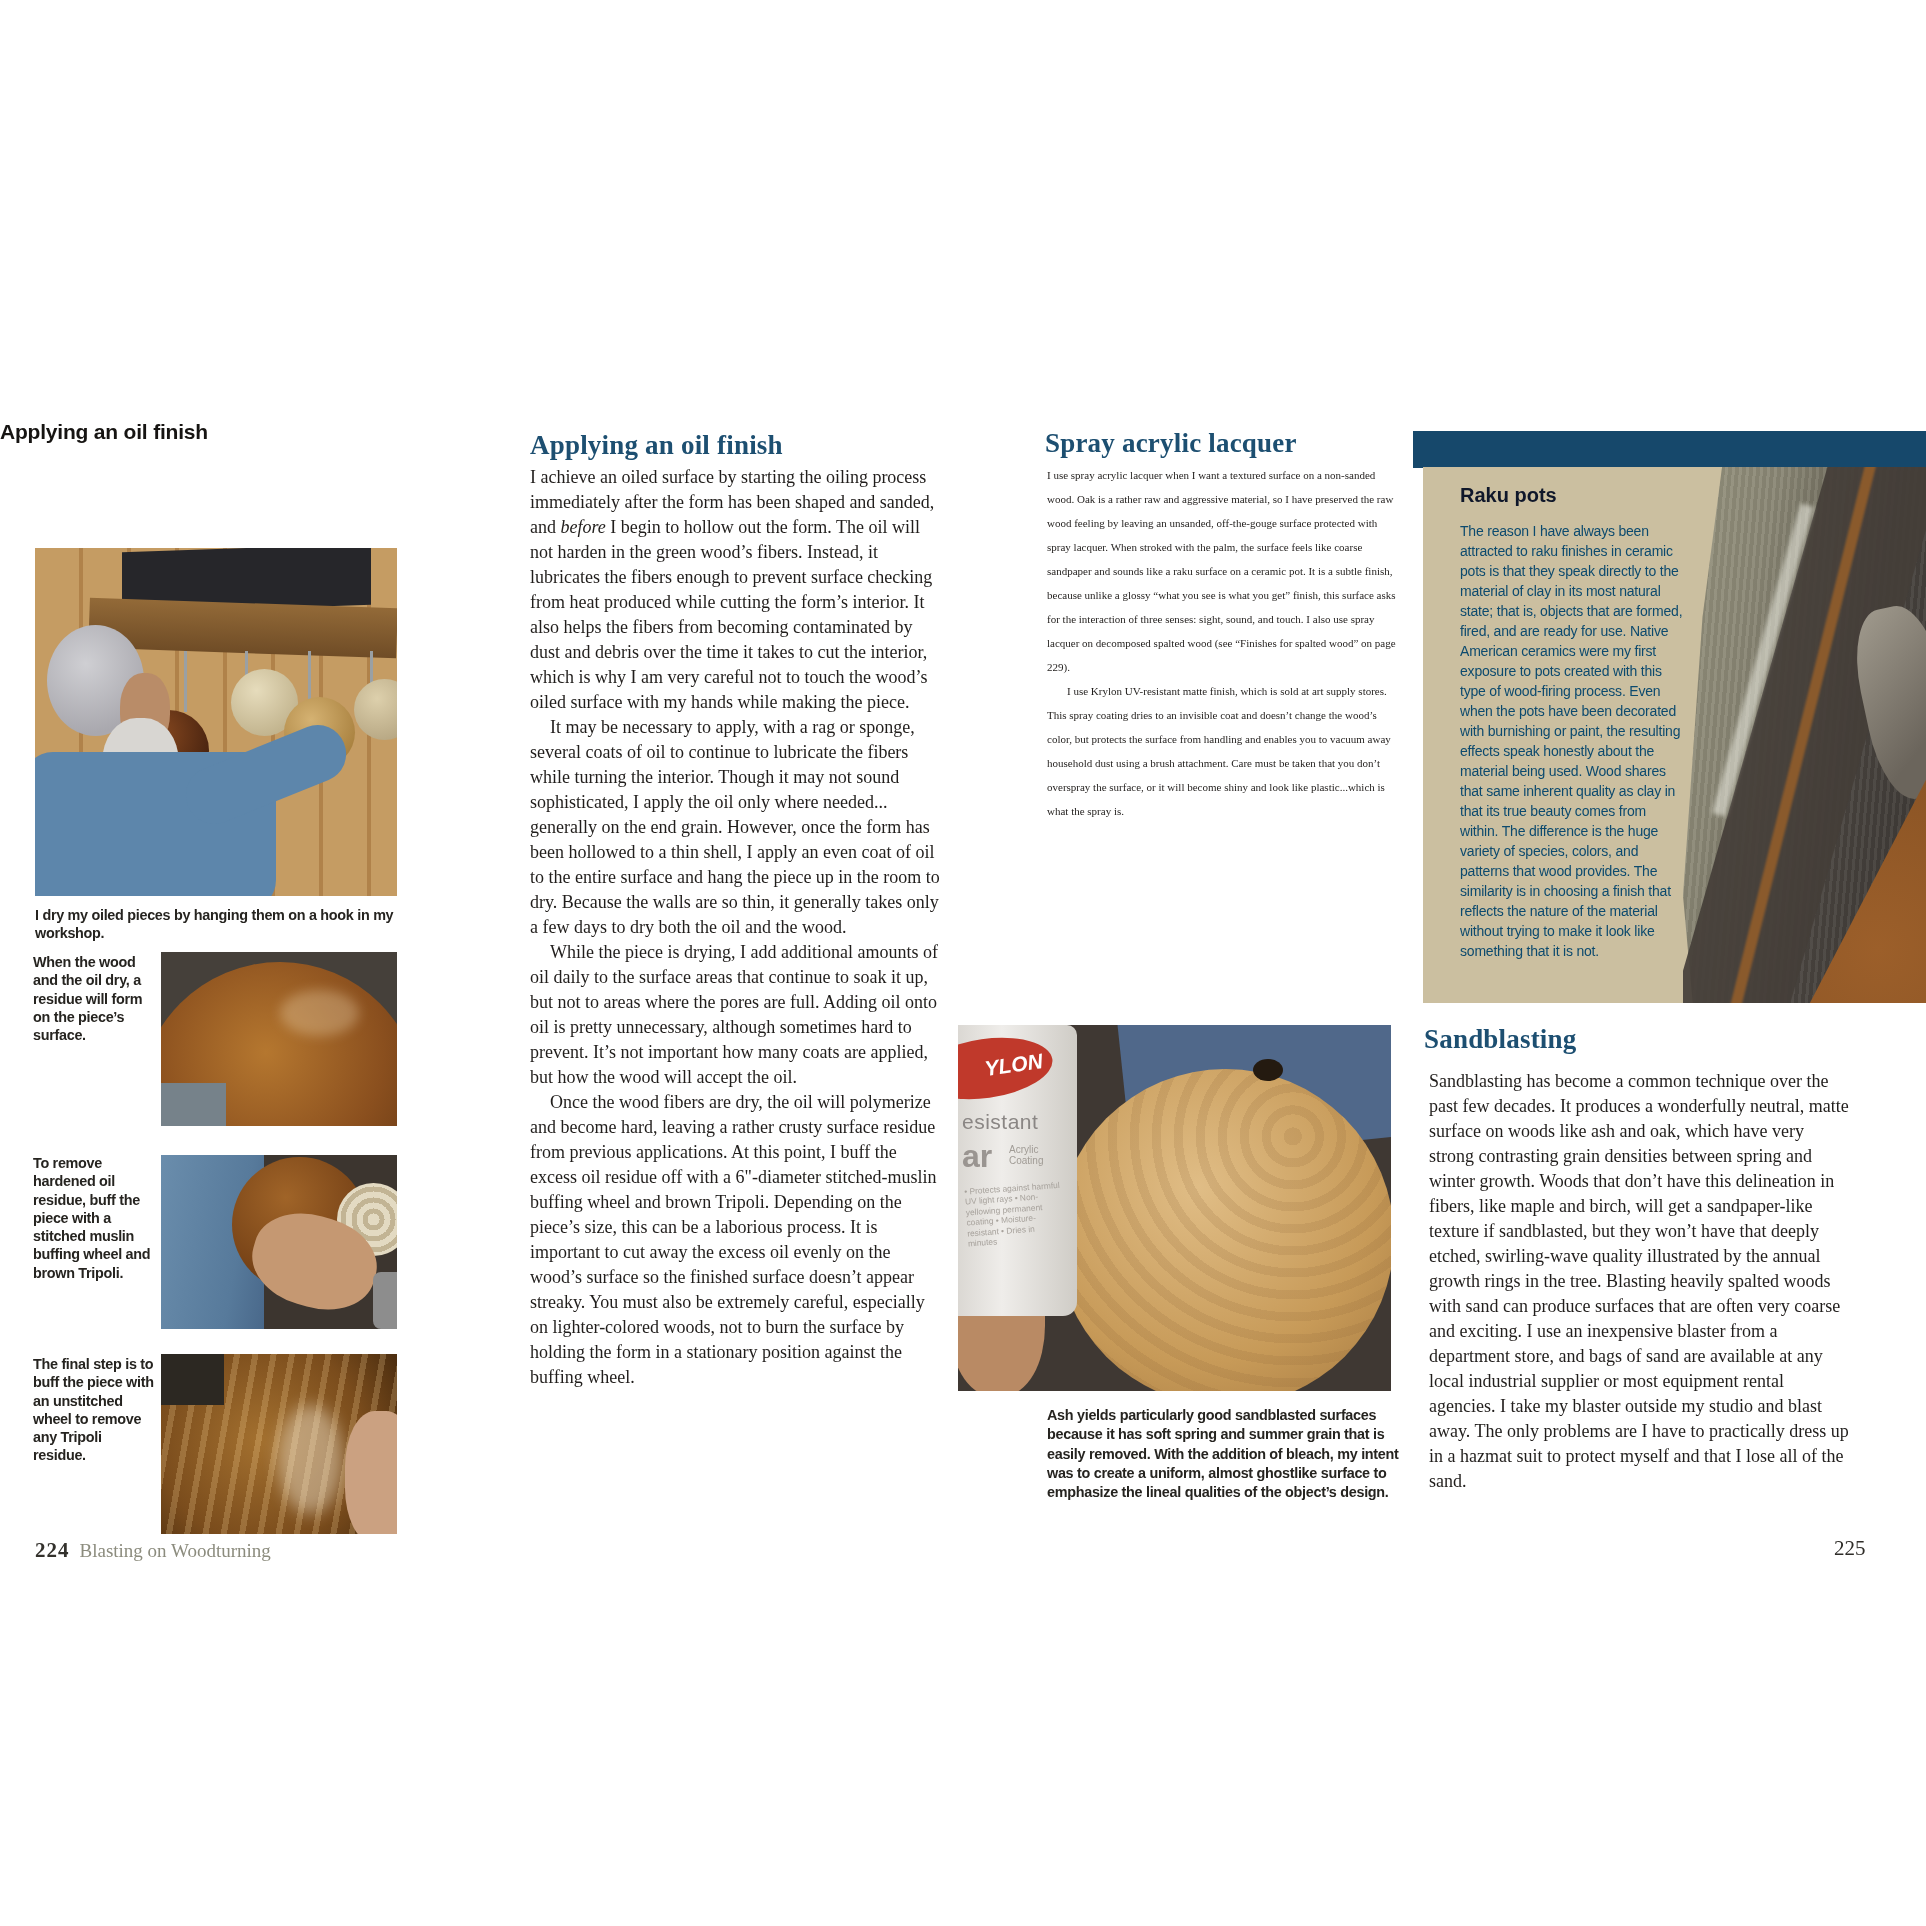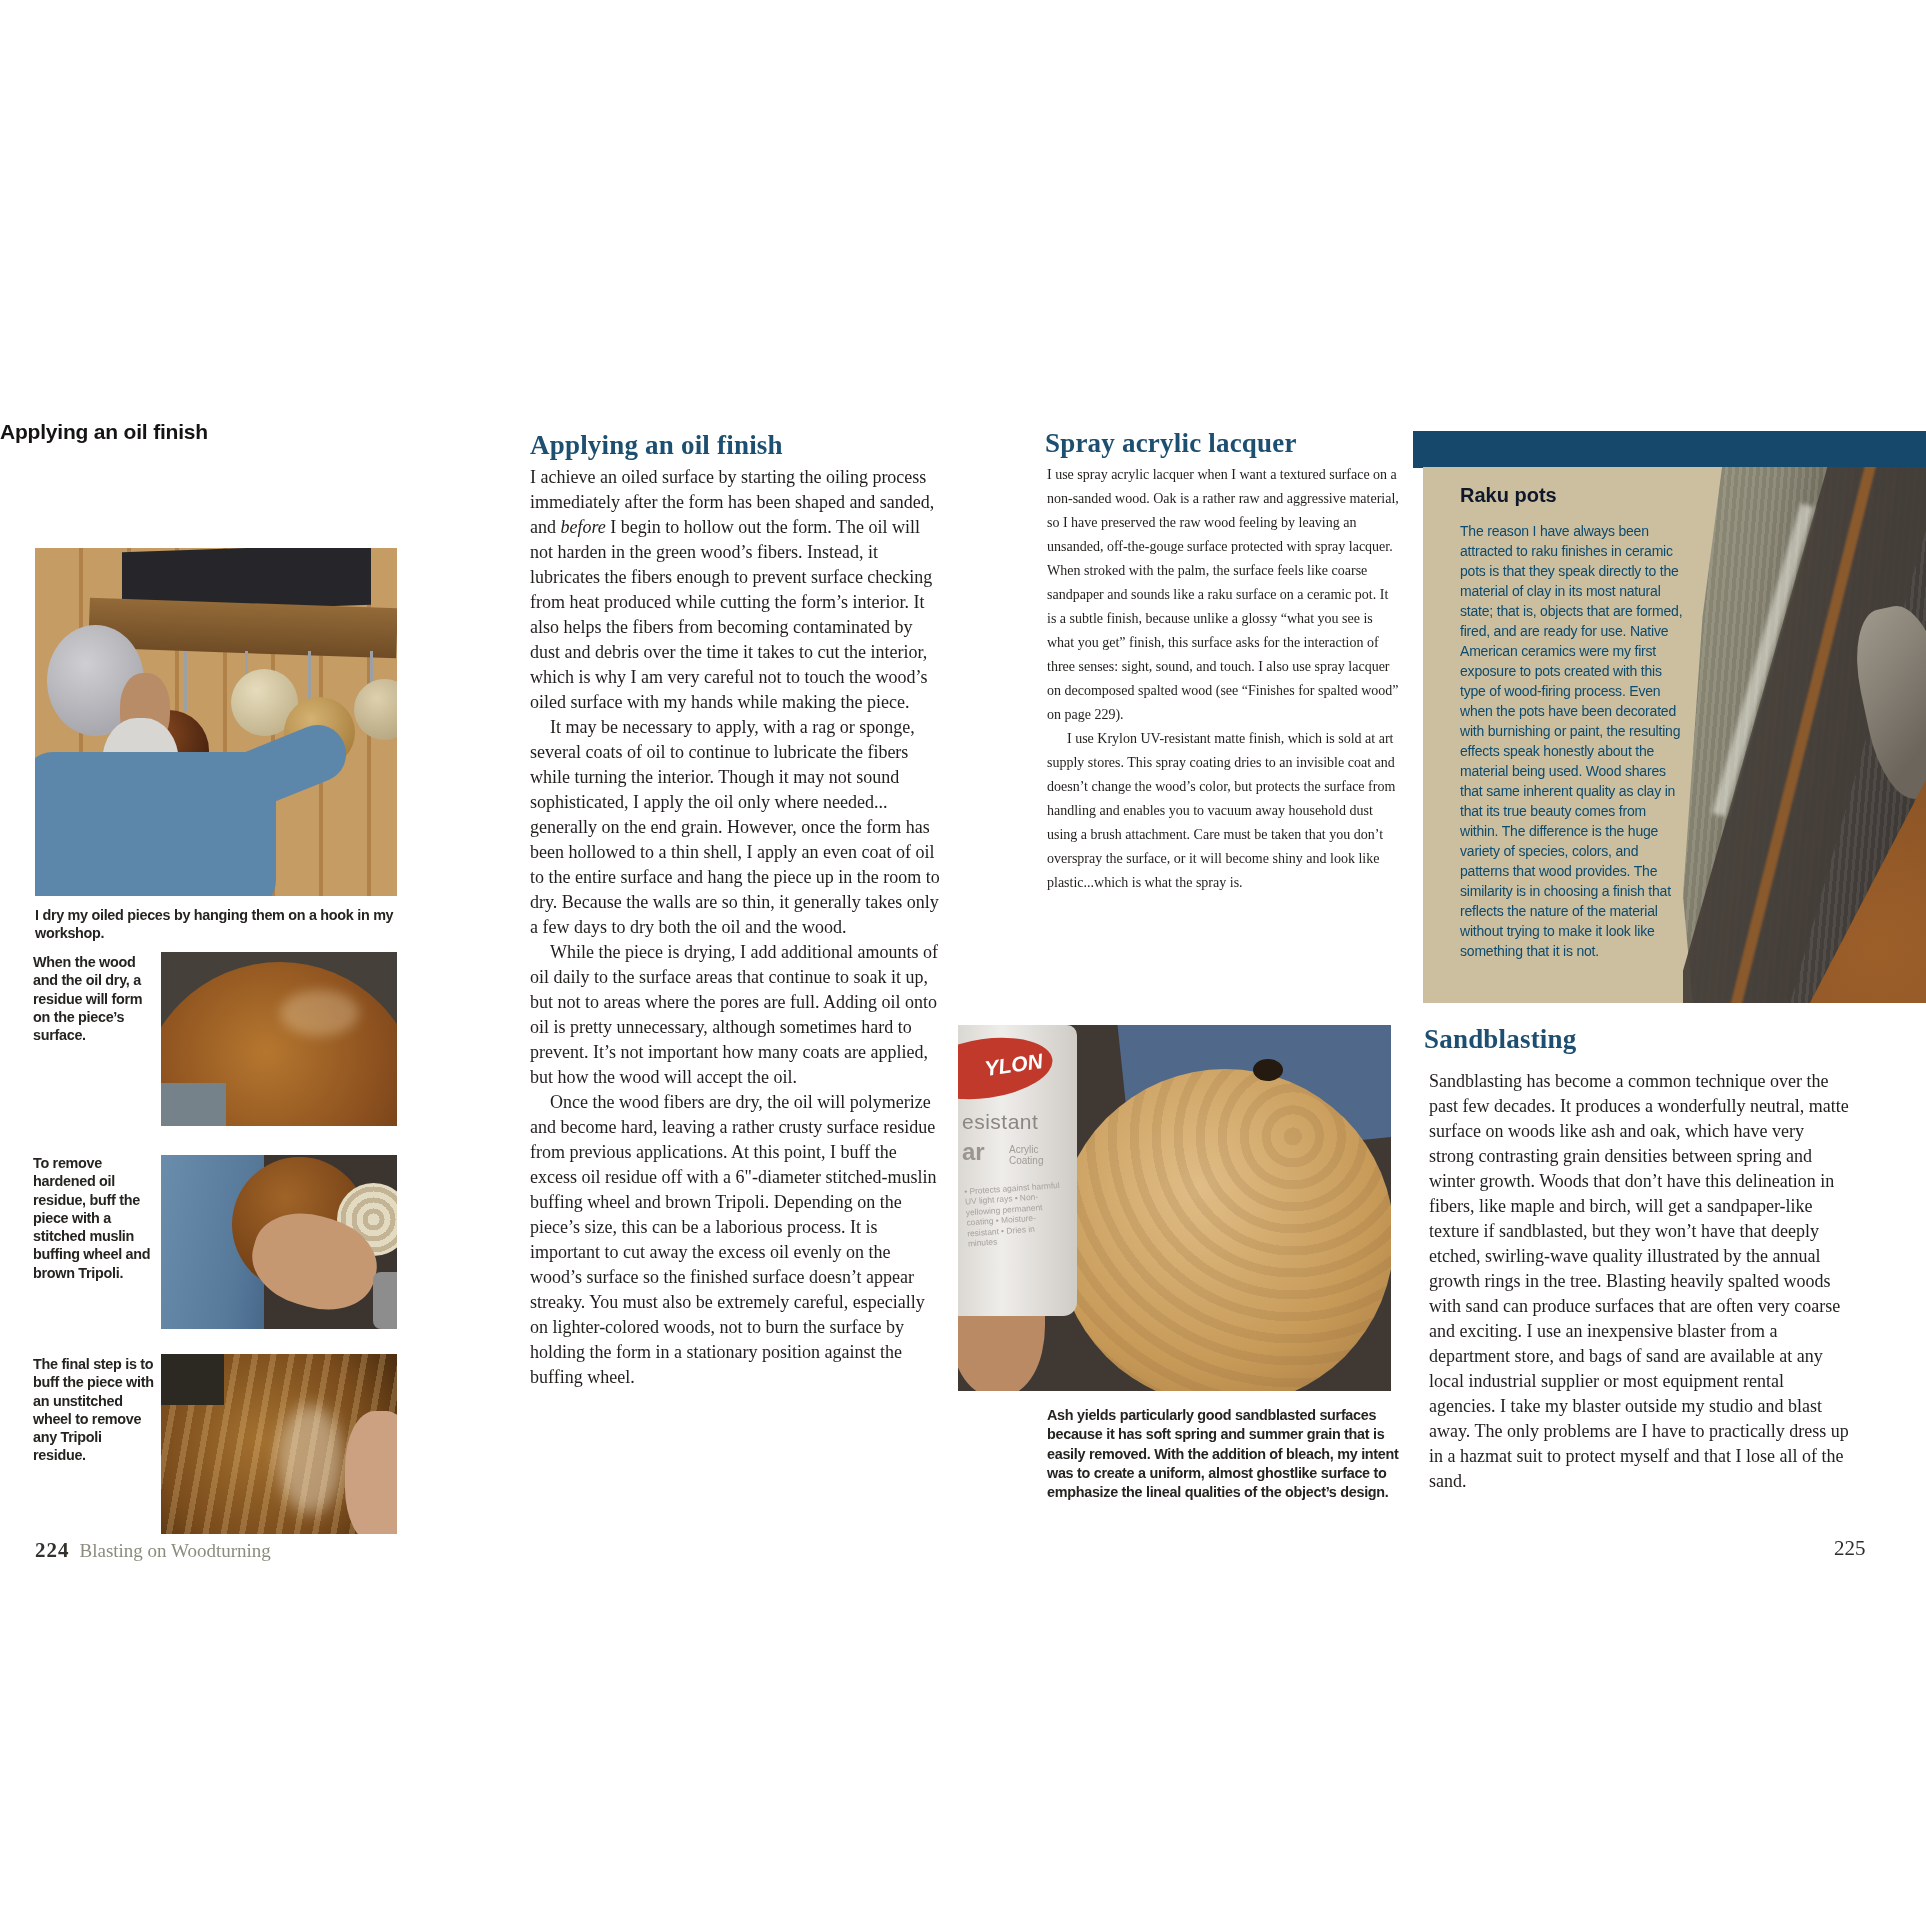--- a/index.html
+++ b/index.html
@@ -27,7 +27,7 @@
   .bodycol p{margin:0;}
   .bodycol p.ind{text-indent:20px;}
   .col-oil{left:530px;top:465px;width:414px;font-size:18px;line-height:25px;}
-  .col-spray{left:1047px;top:463px;width:352px;font-size:14px;line-height:24px;}
+  .col-spray{left:1047px;top:463px;width:352px;font-size:11px;line-height:24px;}
   .col-sand{left:1429px;top:1069px;width:424px;font-size:18px;line-height:25px;}
   
   .navy-bar{left:1413px;top:431px;width:514px;height:37px;background:#16486b;}

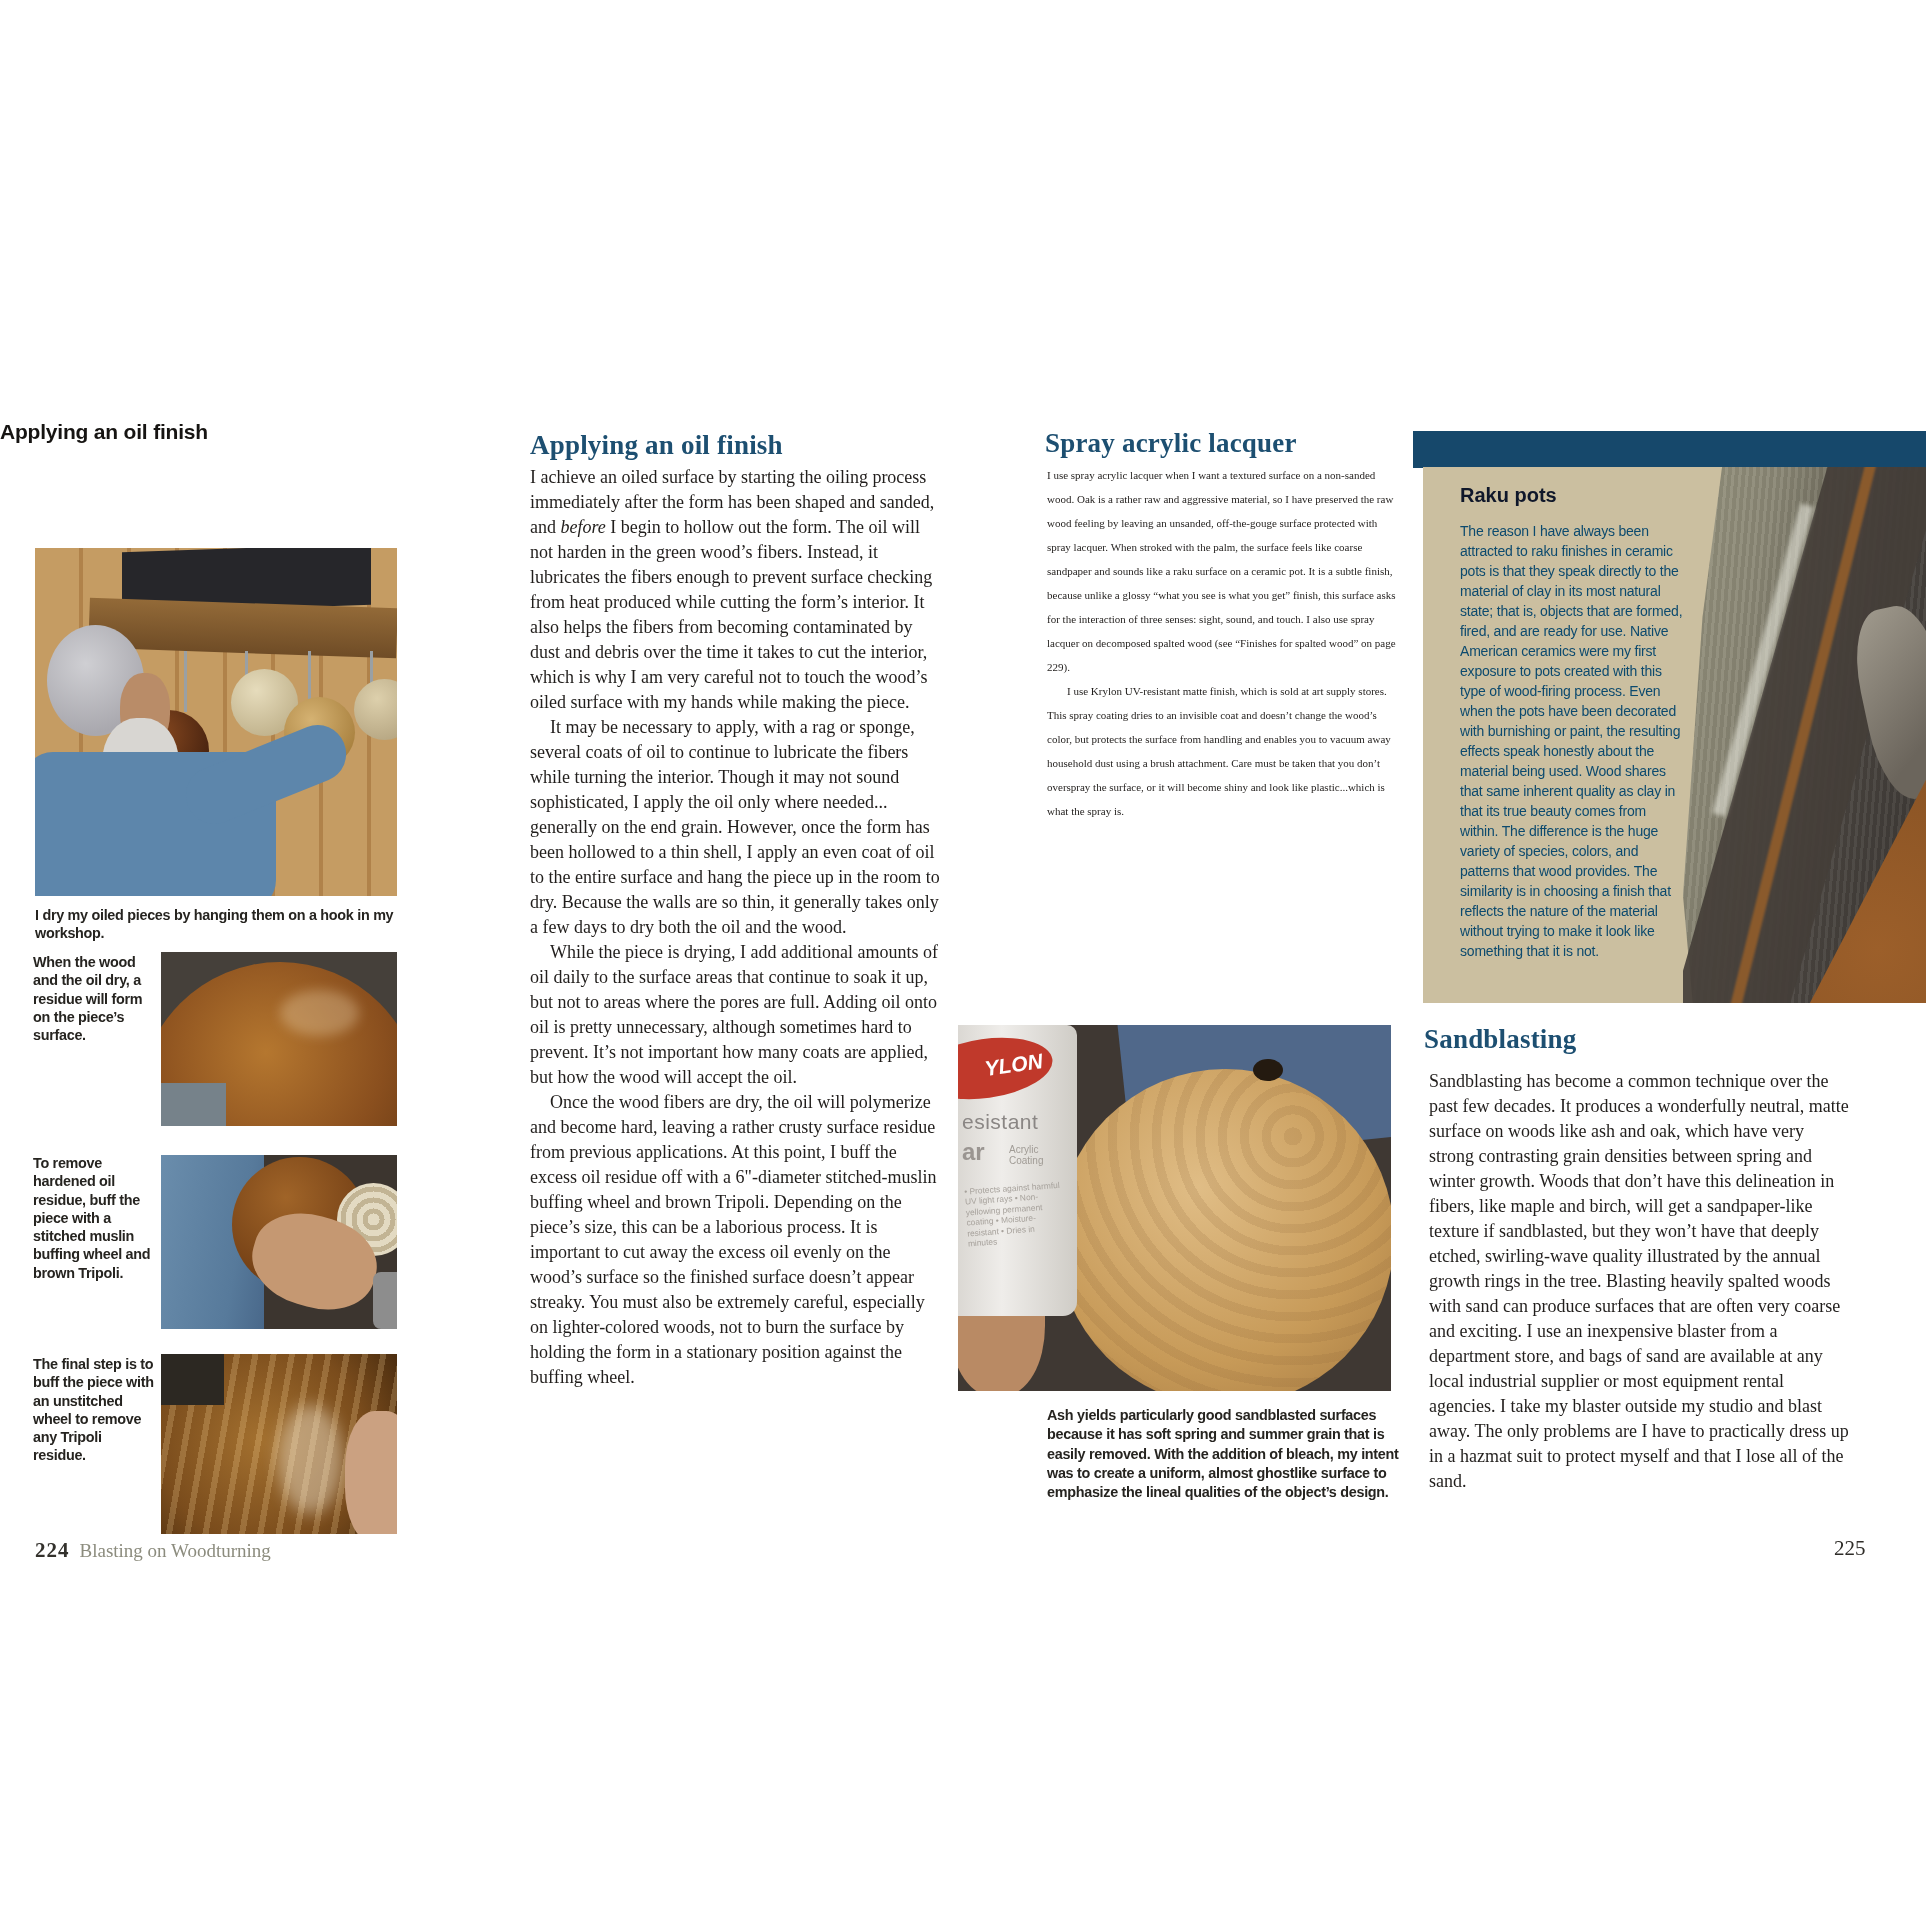--- a/index.html
+++ b/index.html
@@ -87,7 +87,7 @@
   .sp-oval{left:-34px;top:14px;width:135px;height:59px;border-radius:50%;background:#c0392b;transform:rotate(-8deg);
            color:#fff;font-weight:bold;font-style:italic;font-size:21px;display:flex;align-items:center;justify-content:flex-end;padding-right:10px;box-sizing:border-box;font-family:"Liberation Sans",sans-serif;}
   .sp-l1{left:10px;top:85px;font-size:21px;color:#8a8684;letter-spacing:0.5px;}
-  .sp-l2{left:10px;top:113px;font-size:24px;font-weight:bold;color:#9a9591;}
+  .sp-l2{left:10px;top:113px;font-size:32px;font-weight:bold;color:#9a9591;}
   .sp-l3{left:57px;top:119px;font-size:10px;line-height:11px;color:#a09b95;width:59px;}
   .sp-bul{left:14px;top:158px;width:99px;font-size:8.4px;line-height:10.4px;color:#a7a29c;transform:rotate(-4deg);}
   .sp-hand{left:-8px;top:206px;width:95px;height:164px;border-radius:42%;background:#b98a64;}

